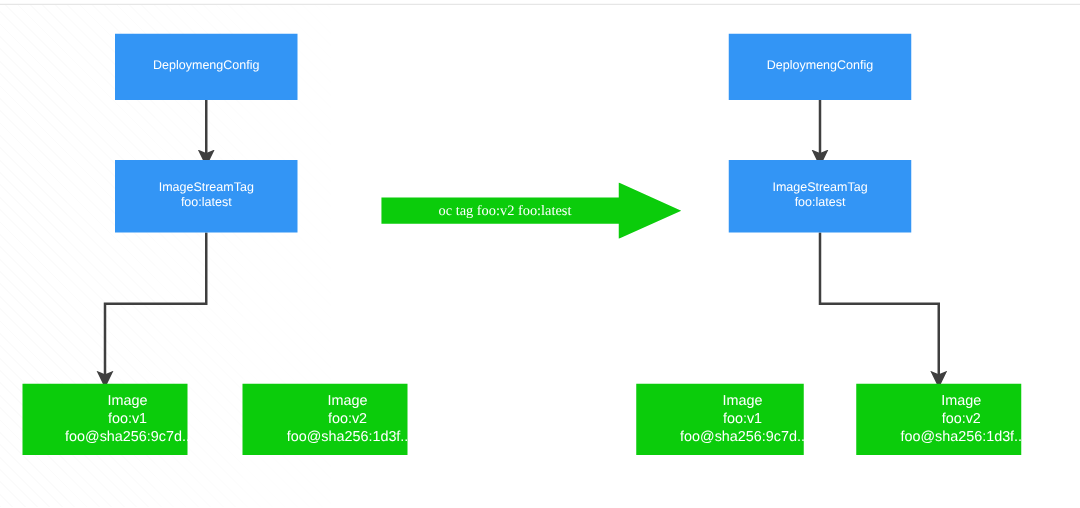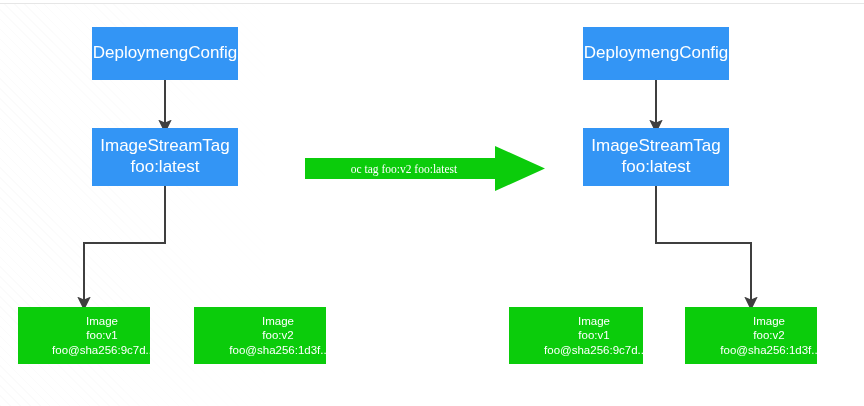--- a/index.html
+++ b/index.html
@@ -57,7 +57,7 @@
   }
   .node.blue {
     background: #3395f5;
-    font-size: 17px;
+    font-size: 10px;
   }
   .node.green {
     background: #0bcc0b;

